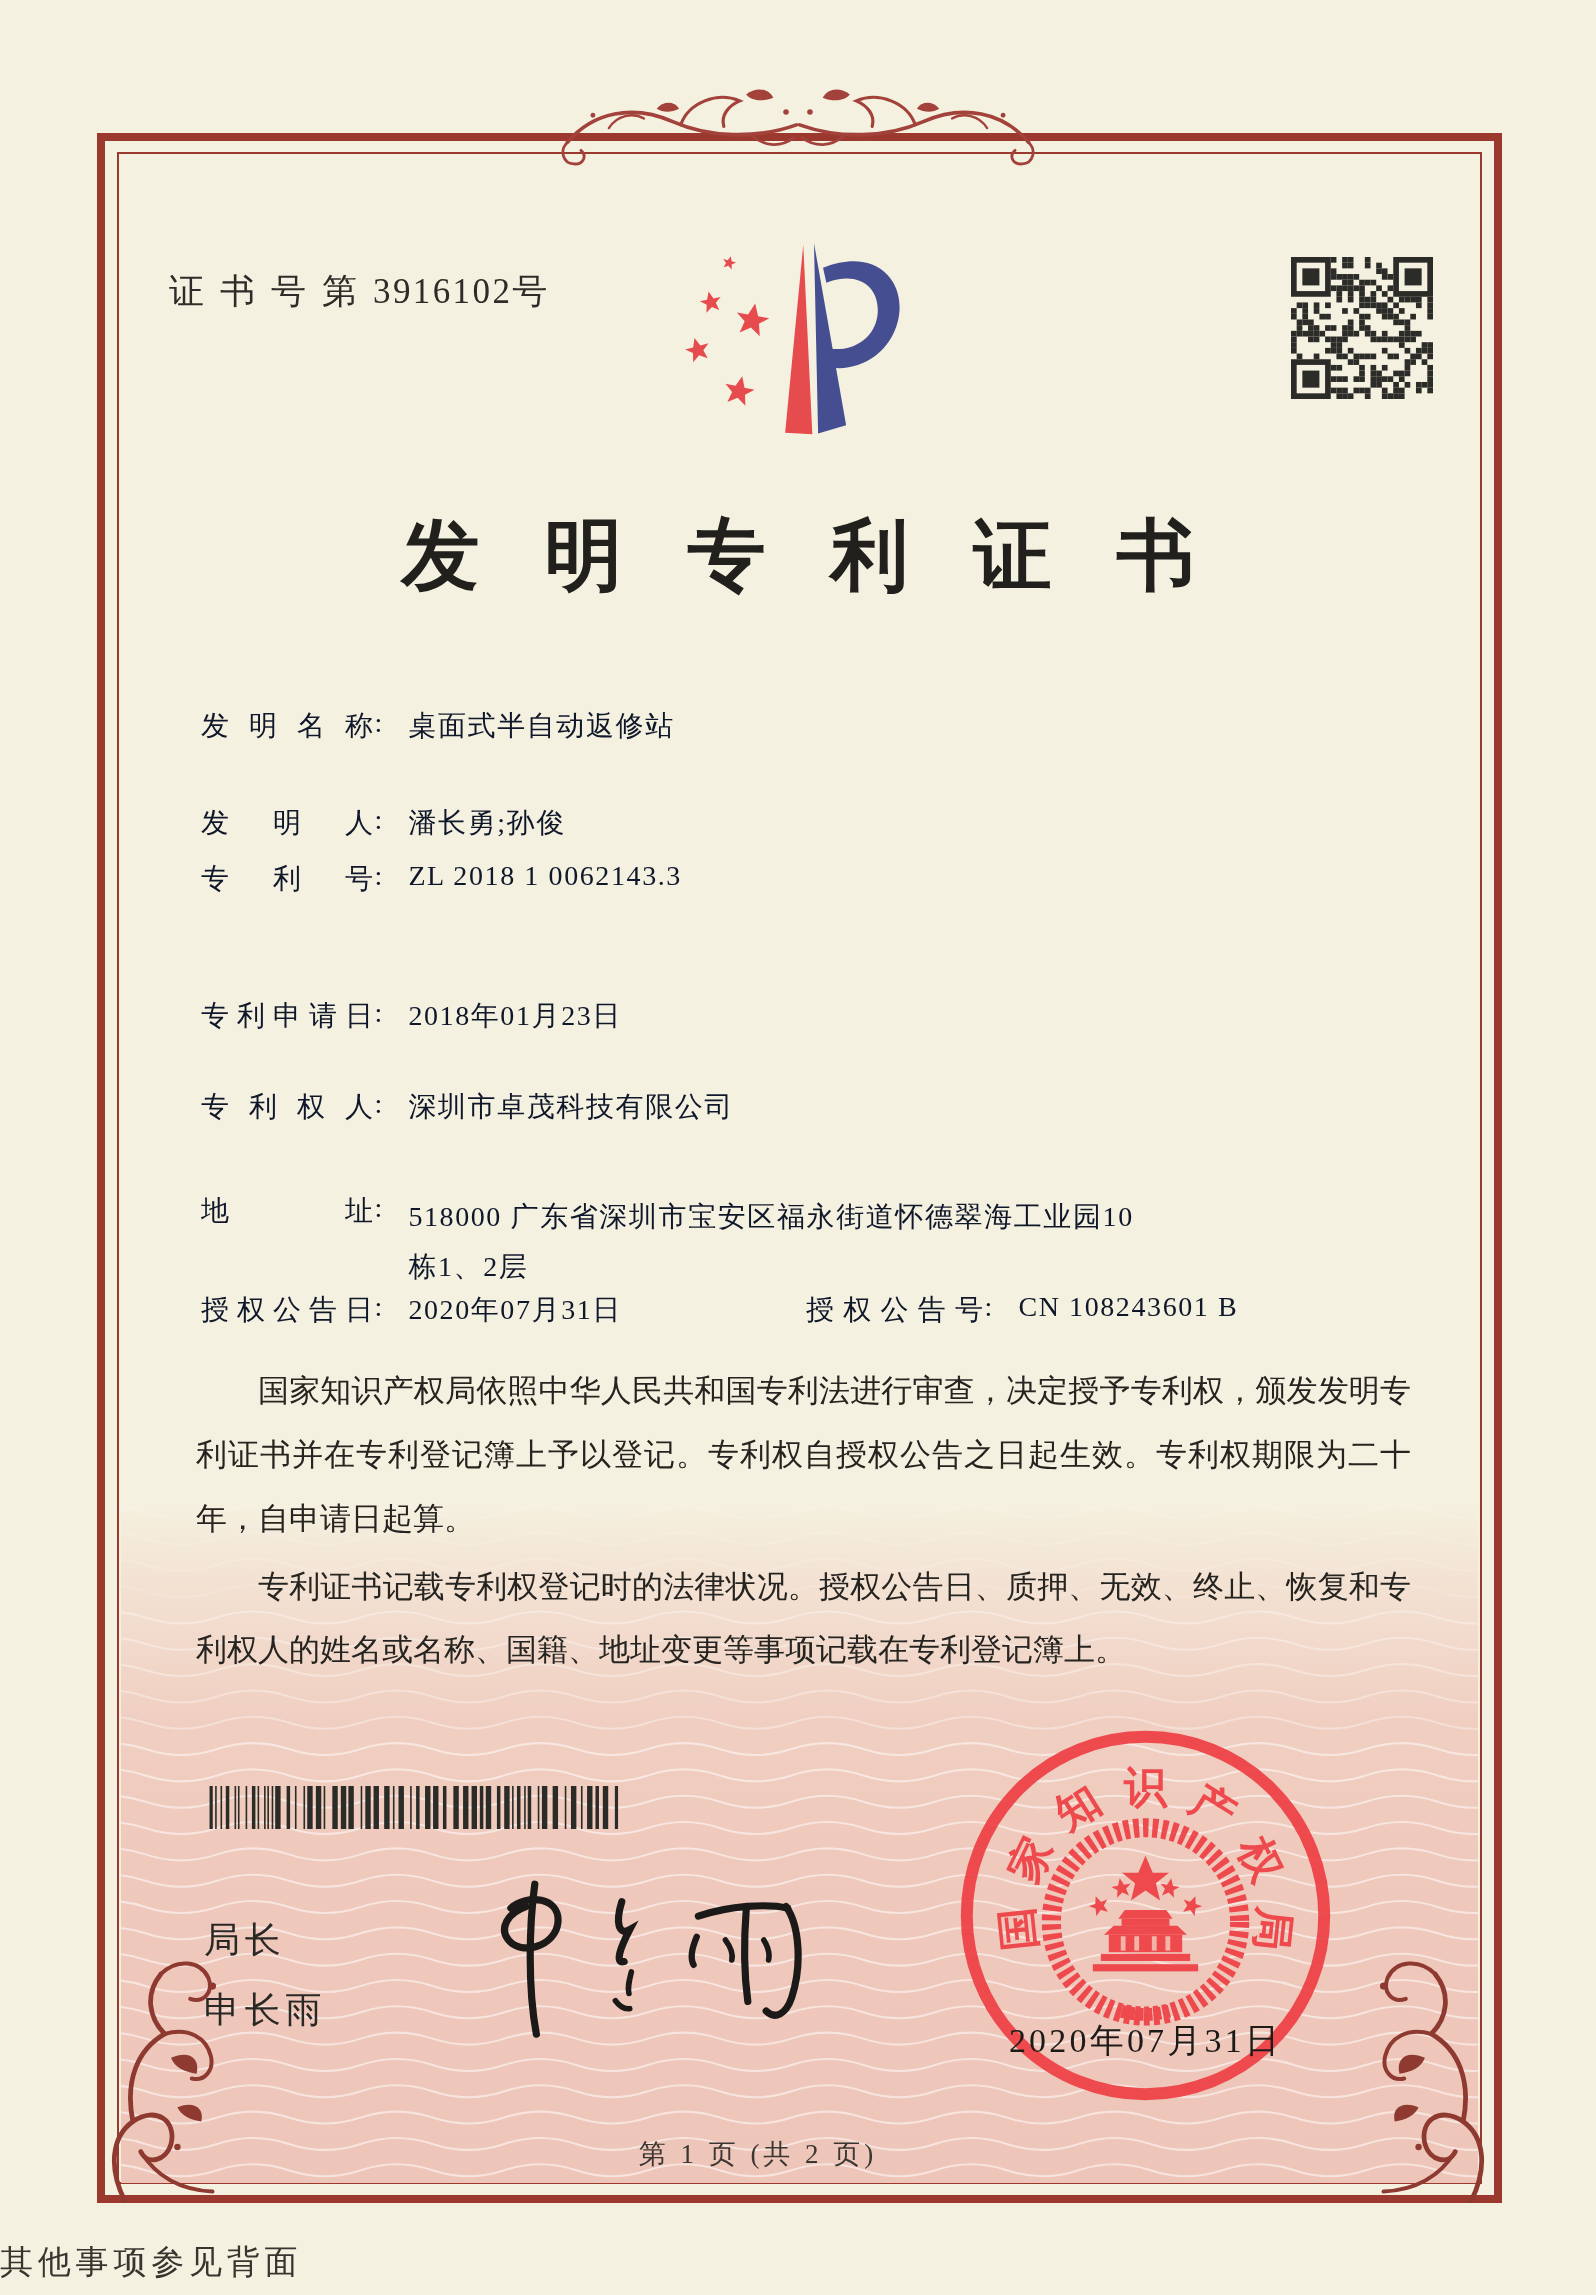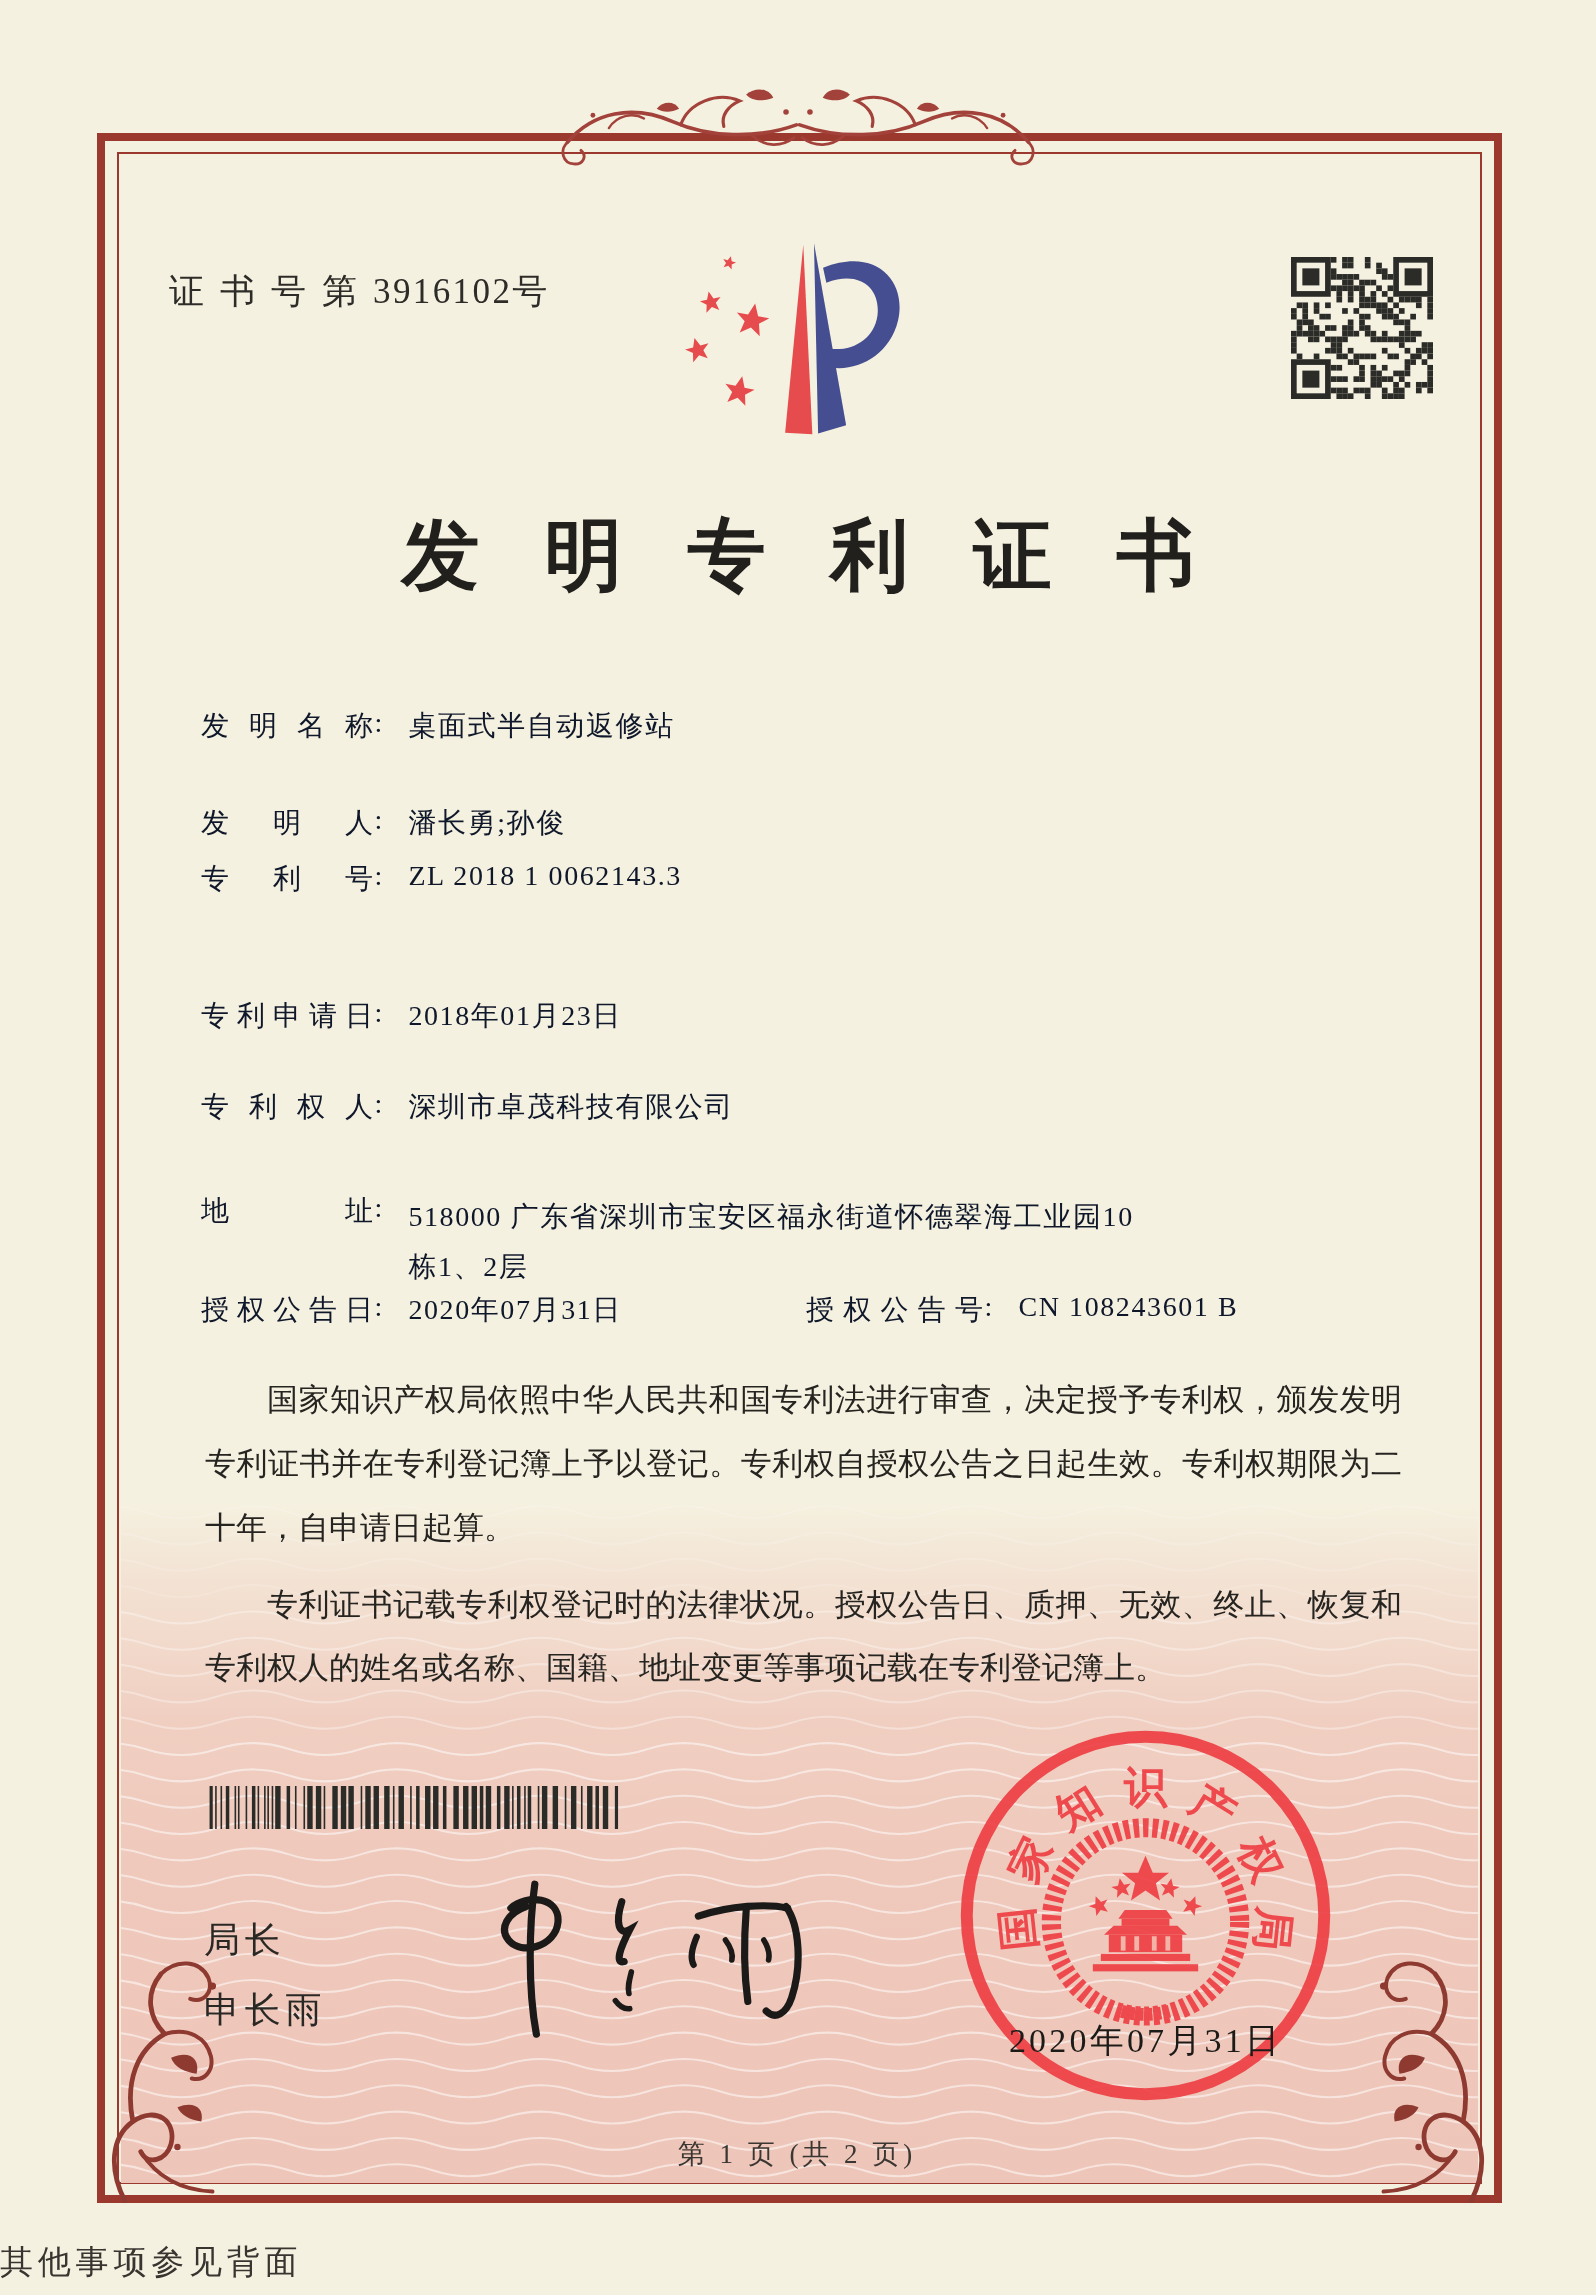--- a/index.html
+++ b/index.html
@@ -36,7 +36,7 @@
   
   #body-text{left:192px;top:1355px;width:1223px;font-size:31px;line-height:2.06;
     text-align:justify;color:#262420;}
-  #body-text p{margin:13px;text-indent:2em;}
+  #body-text p{margin:4px;text-indent:2em;}
   
   #barcode-svg{left:209px;top:1786px;}
   #officer-role{left:204px;top:1916px;font-size:36px;letter-spacing:4.8px;color:#2a2824;}

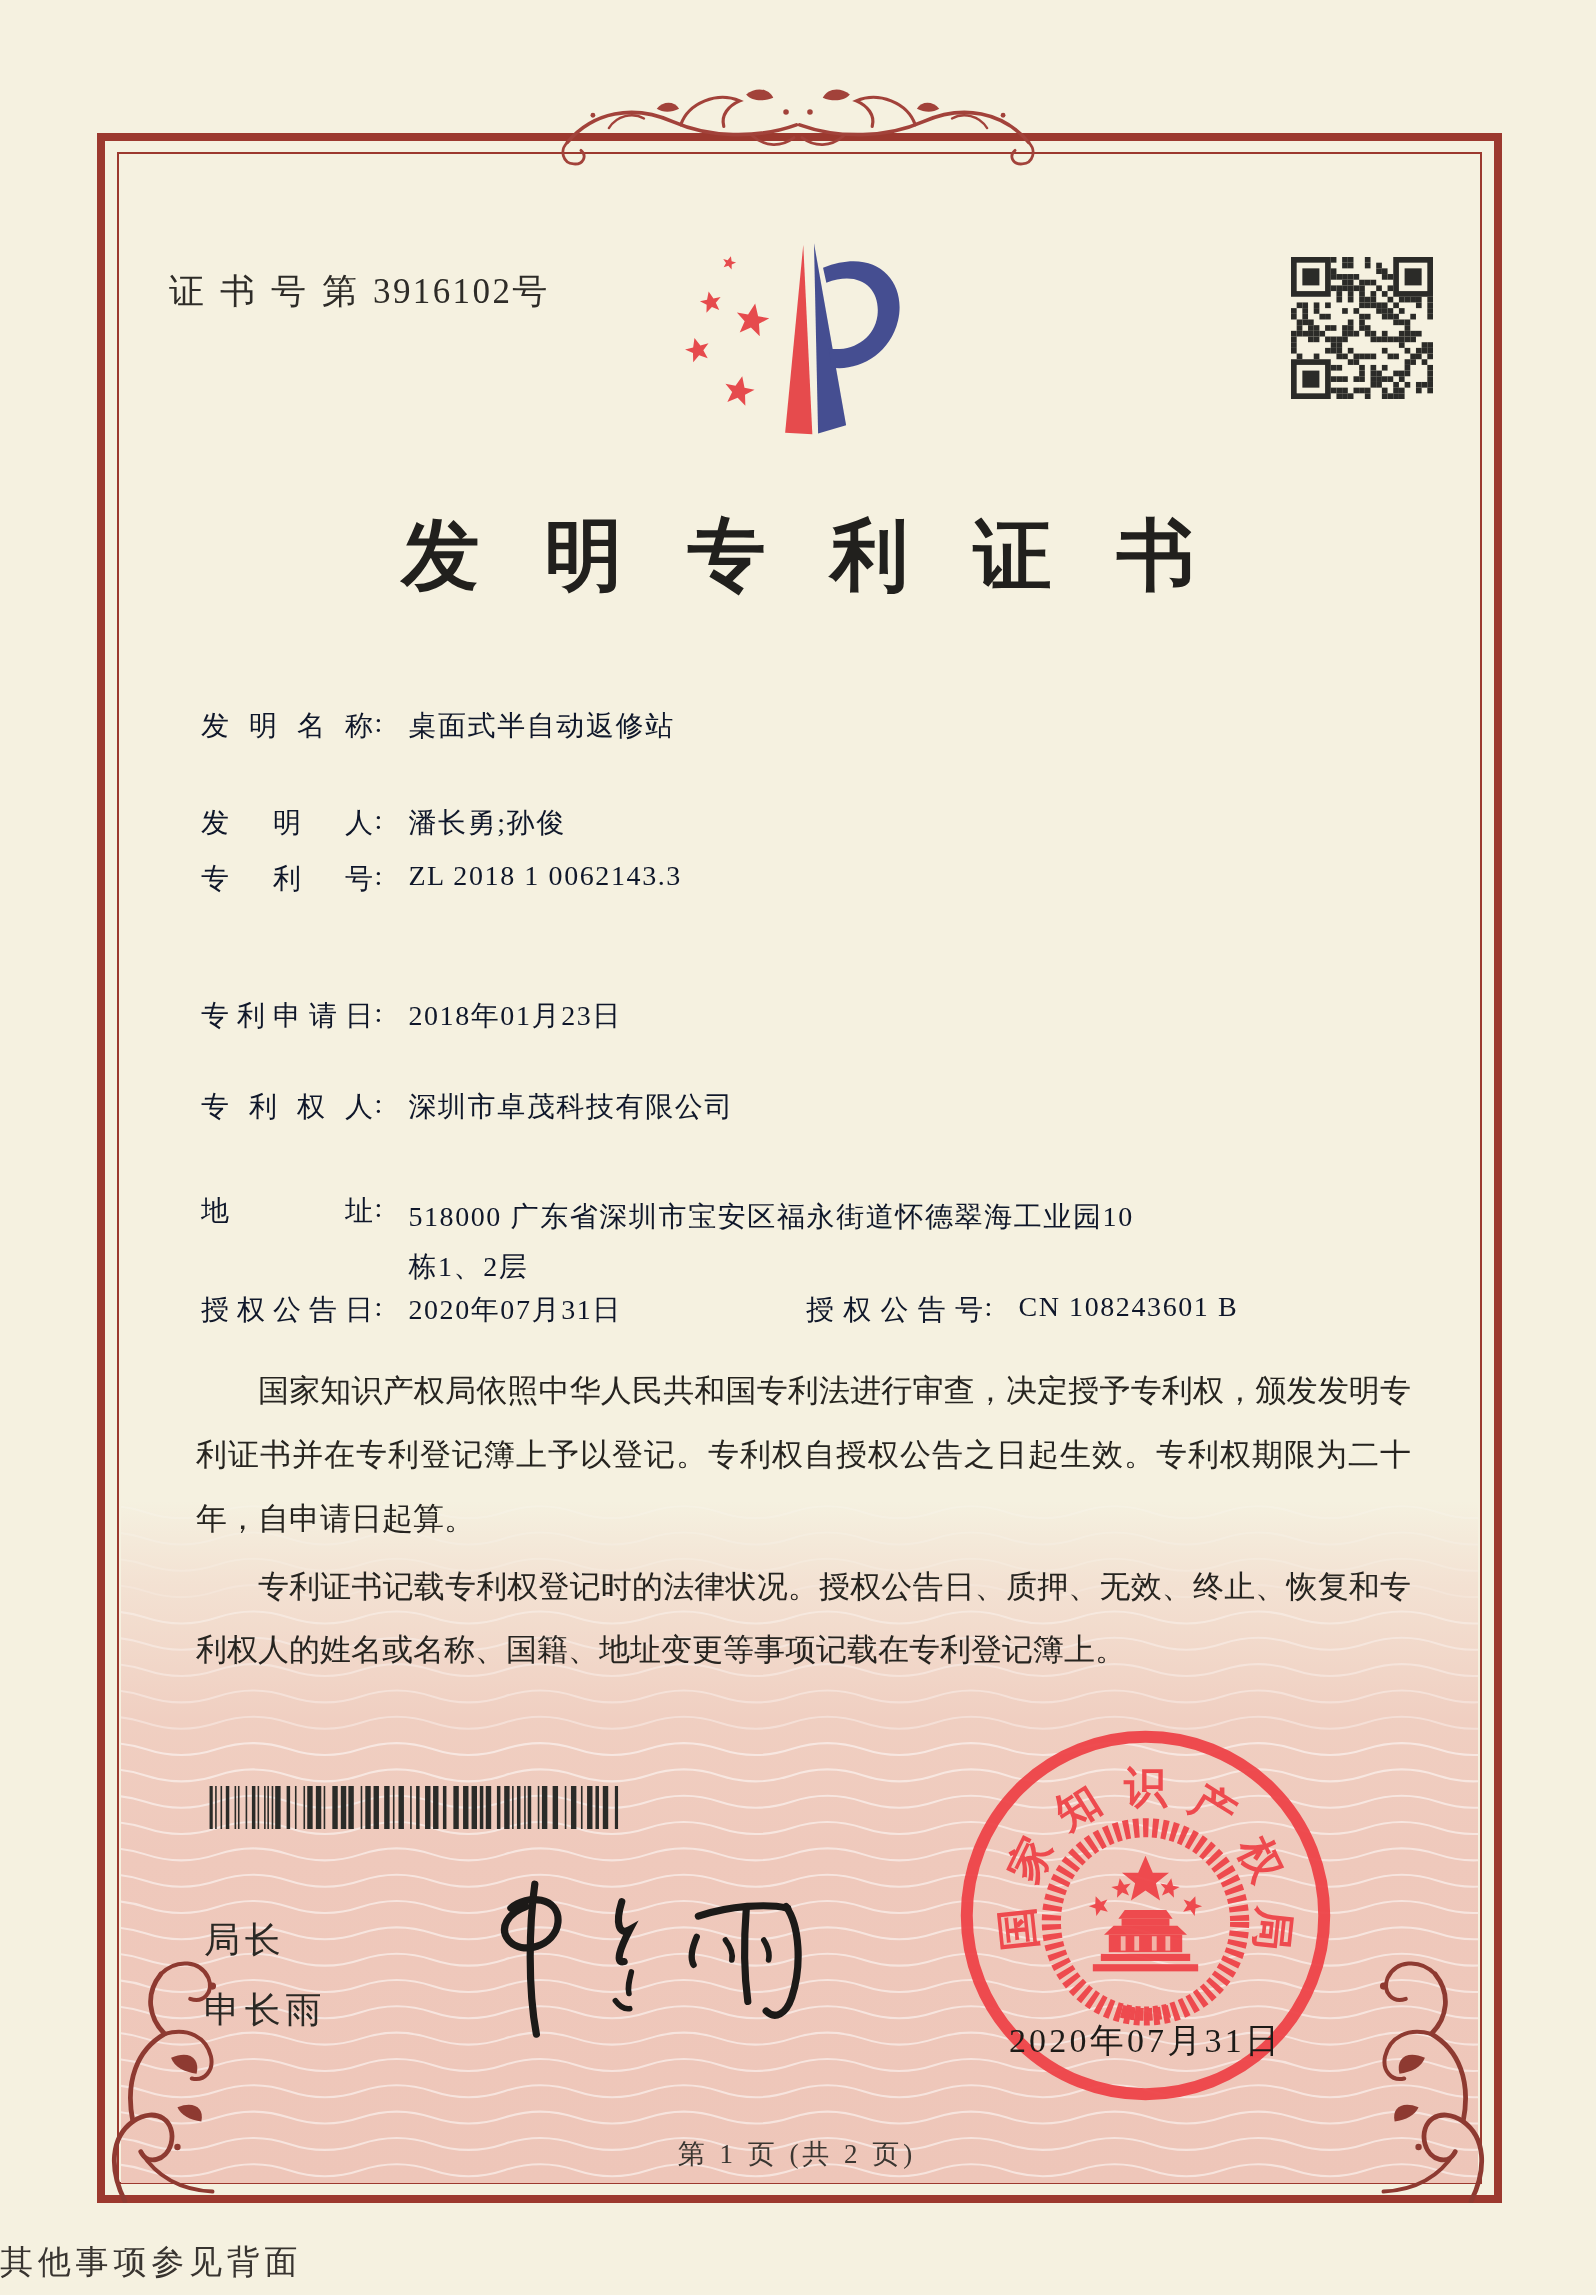--- a/index.html
+++ b/index.html
@@ -46,7 +46,7 @@
   #seal-date{left:958px;top:2018px;width:375px;text-align:center;font-size:34px;
     letter-spacing:3.2px;color:#1d1b18;z-index:6;}
   #page-info{left:0;width:1516px;top:2136px;text-align:center;font-size:27px;
-    letter-spacing:4px;color:#3a3631;padding-left:39px;}
+    letter-spacing:4px;color:#3a3631;}
   #back-note{left:0;width:1596px;top:2240px;font-size:33px;
     letter-spacing:4.8px;color:#383430;}
   svg{display:block;}

